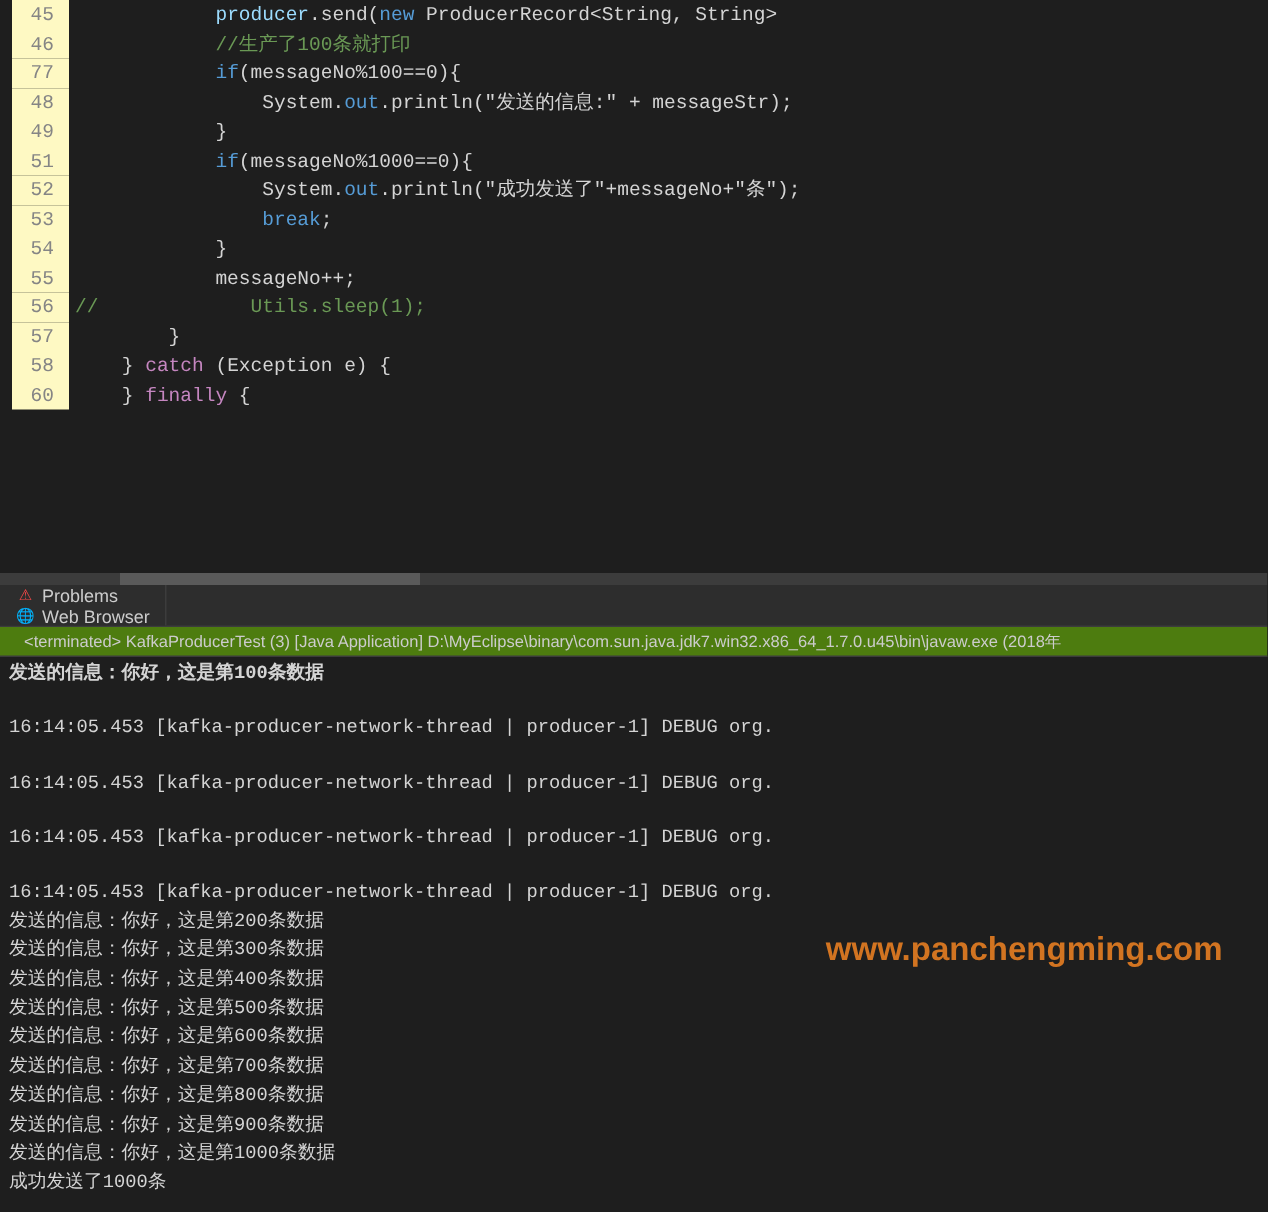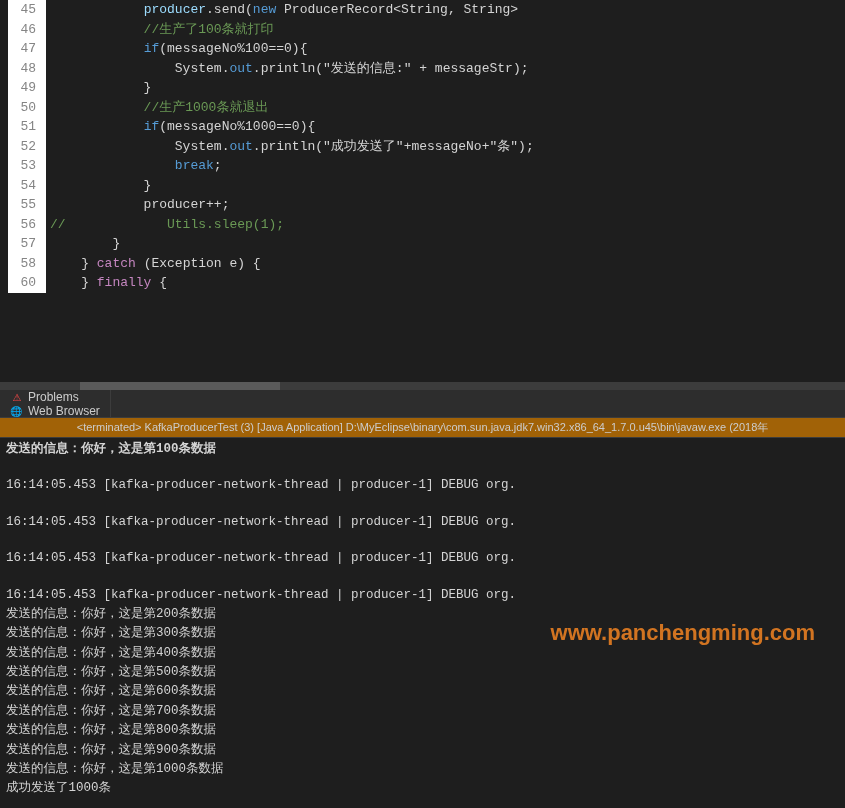--- a/index.html
+++ b/index.html
@@ -25,7 +25,7 @@
       padding-right: 10px;
       padding-left: 4px;
       color: #858585;
-      background: #ffffff;
+      background: #fef9c3;
       user-select: none;
       vertical-align: top;
     }

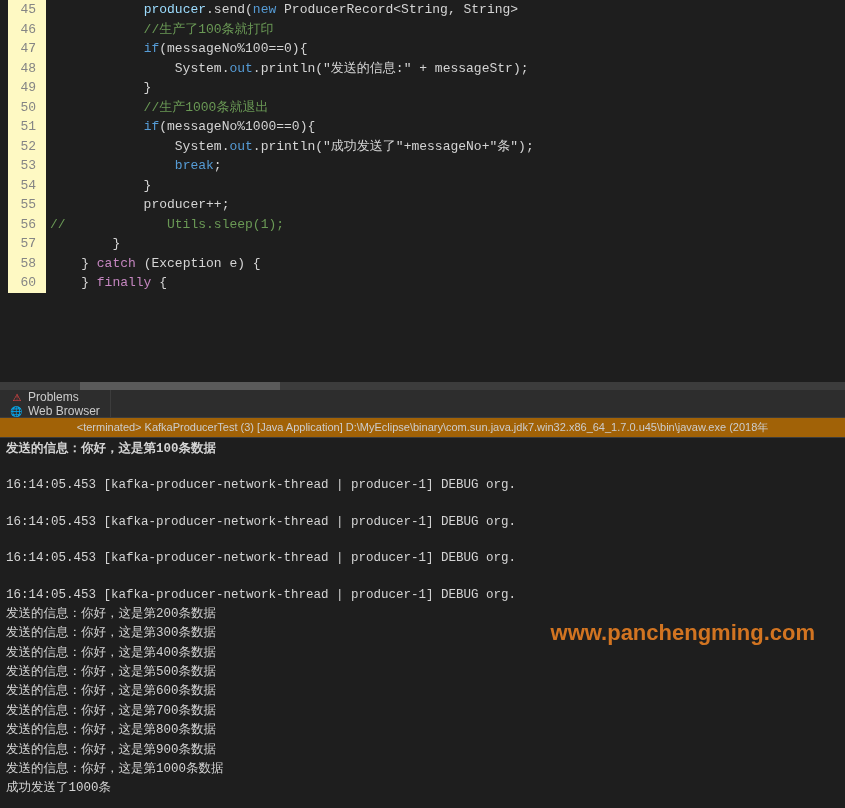--- a/index.html
+++ b/index.html
@@ -186,7 +186,7 @@
           <td class="line-code"><span class="comment">            //生产了100条就打印</span></td>
         </tr>
         <tr>
-          <td class="line-num">47</td>
+          <td class="line-num">77</td>
           <td class="line-code"><span class="plain">            </span><span class="kw">if</span><span class="plain">(messageNo%100==0){</span></td>
         </tr>
         <tr>

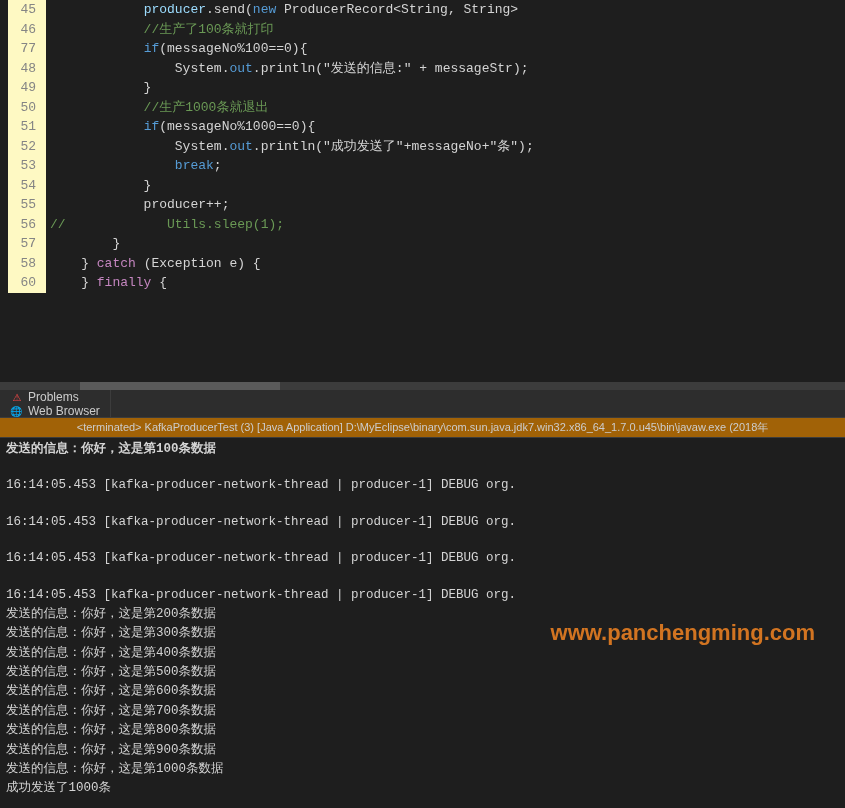--- a/index.html
+++ b/index.html
@@ -198,10 +198,6 @@
           <td class="line-code"><span class="plain">            }</span></td>
         </tr>
         <tr>
-          <td class="line-num">50</td>
-          <td class="line-code"><span class="comment">            //生产1000条就退出</span></td>
-        </tr>
-        <tr>
           <td class="line-num">51</td>
           <td class="line-code"><span class="plain">            </span><span class="kw">if</span><span class="plain">(messageNo%1000==0){</span></td>
         </tr>

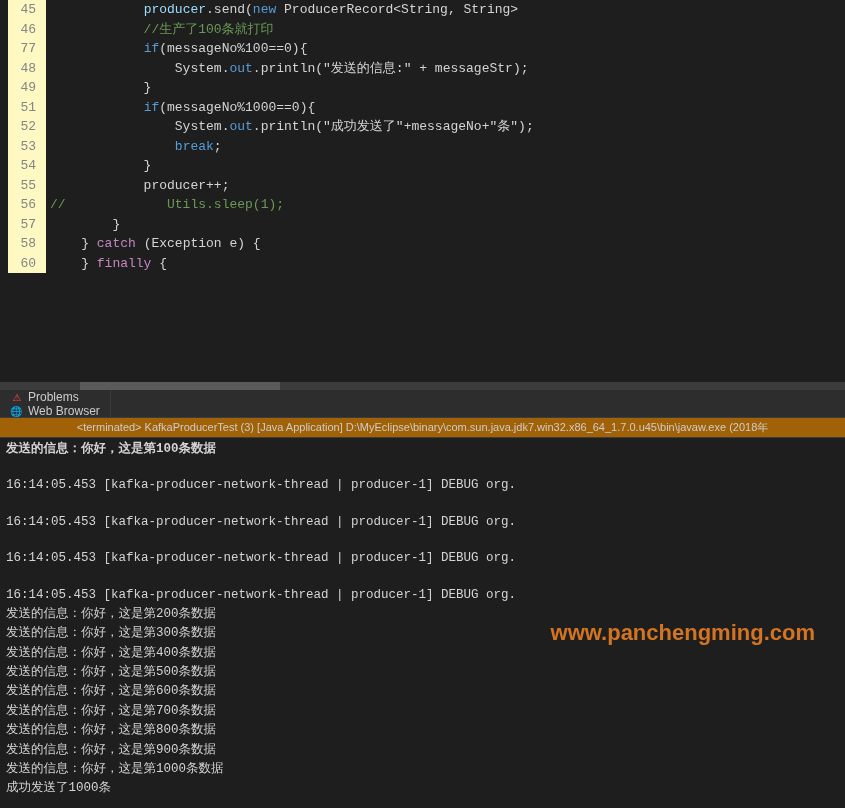--- a/index.html
+++ b/index.html
@@ -215,7 +215,7 @@
         </tr>
         <tr>
           <td class="line-num">55</td>
-          <td class="line-code"><span class="plain">            producer++;</span></td>
+          <td class="line-code"><span class="plain">            messageNo++;</span></td>
         </tr>
         <tr>
           <td class="line-num">56</td>

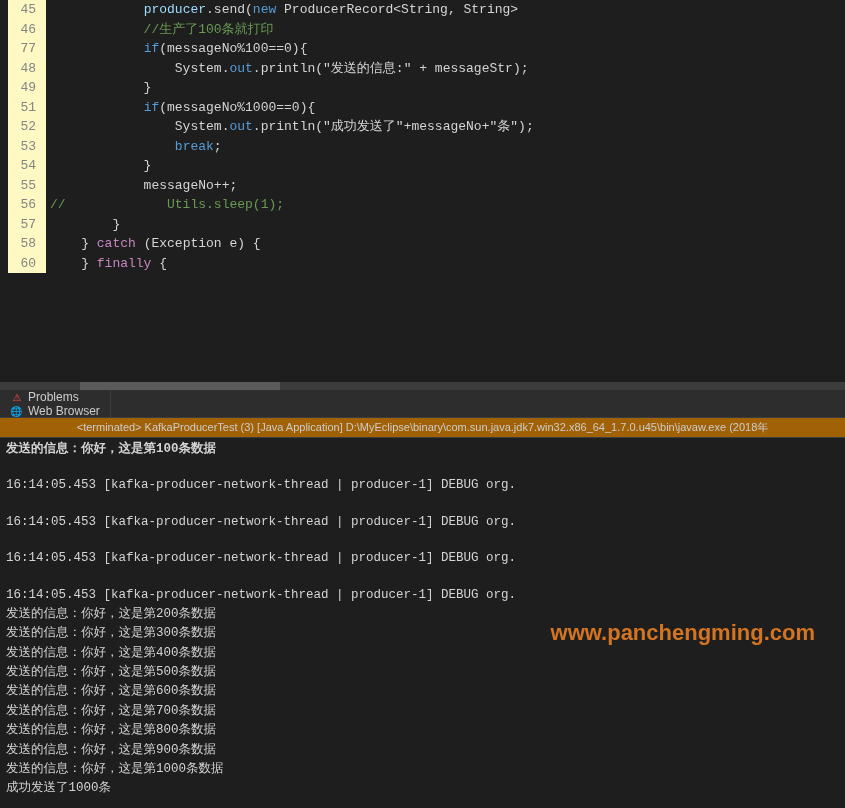--- a/index.html
+++ b/index.html
@@ -98,7 +98,7 @@
 
     
     #status-bar {
-      background: #a16207;
+      background: #4d7c0f;
       color: #ccc;
       font-size: 11px;
       font-family: Arial, sans-serif;
@@ -107,7 +107,6 @@
       white-space: nowrap;
       overflow: hidden;
       text-overflow: ellipsis;
-      text-align: center;
     }
 
     

